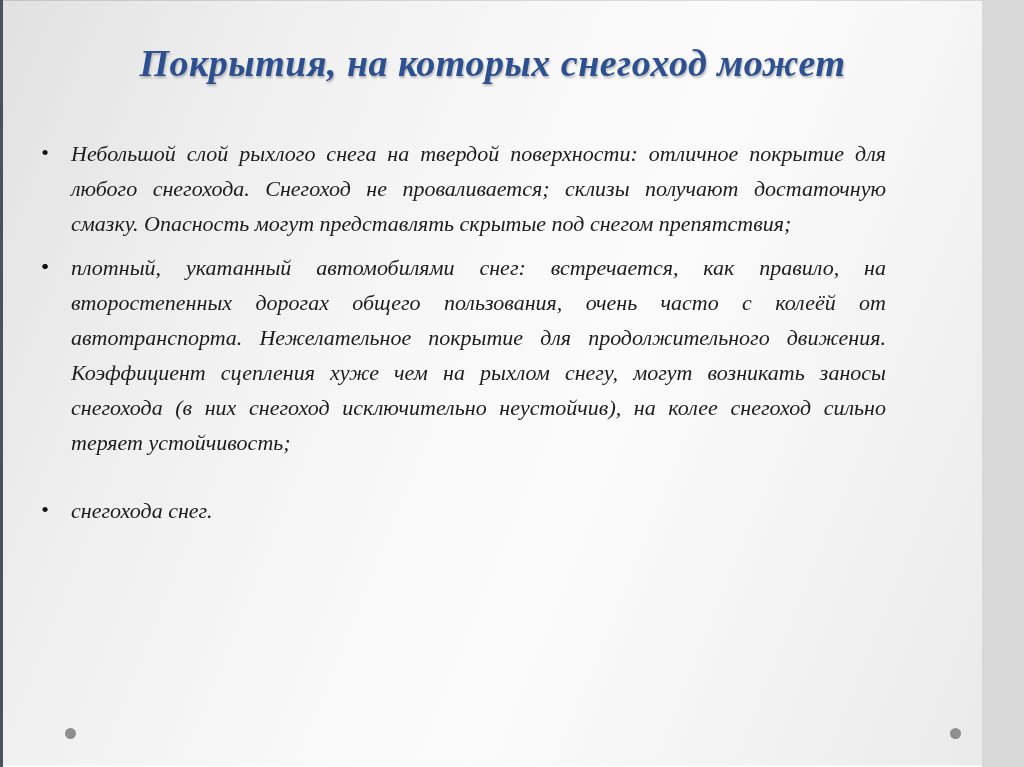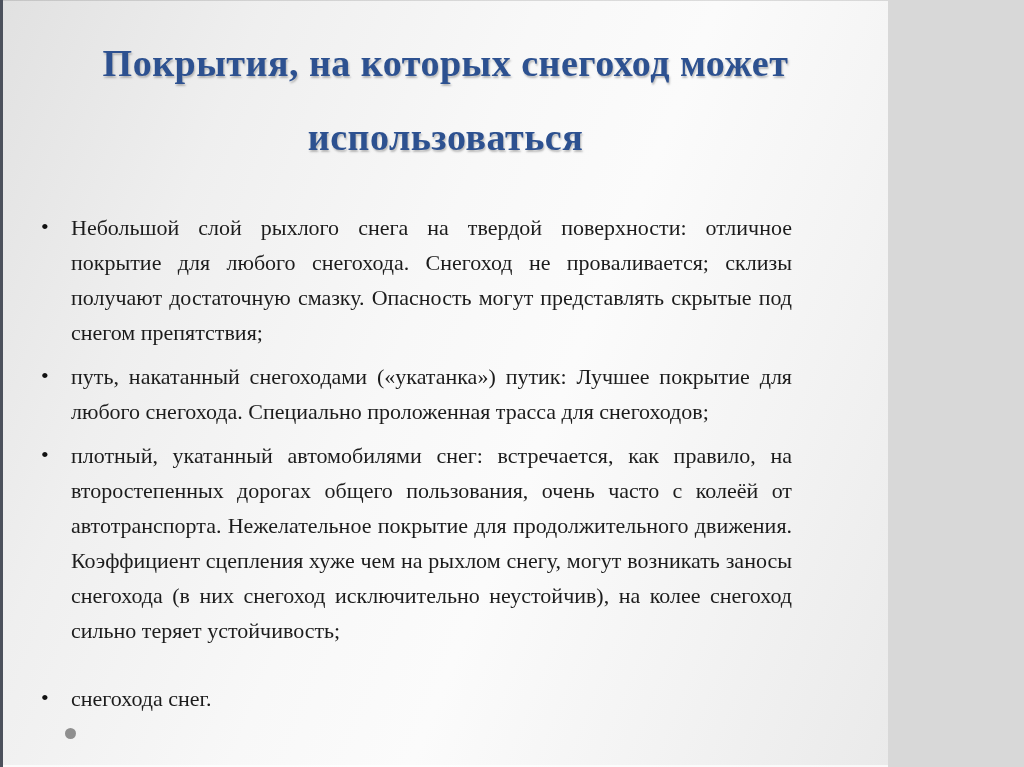--- a/index.html
+++ b/index.html
@@ -10,7 +10,7 @@
   }
   .slide {
     position: relative;
-    width: 888px;
+    width: 982px;
     height: 767px;
     overflow: hidden;
     background:
@@ -24,6 +24,7 @@
     border-left: 3px solid #4c515c;
     box-sizing: border-box;
     box-shadow: inset 0 1px 0 rgba(0,0,0,0.12), inset 0 -2px 0 rgba(255,255,255,0.7);
+    font-style: italic;
   }
   .title {
     margin-top: 26px;

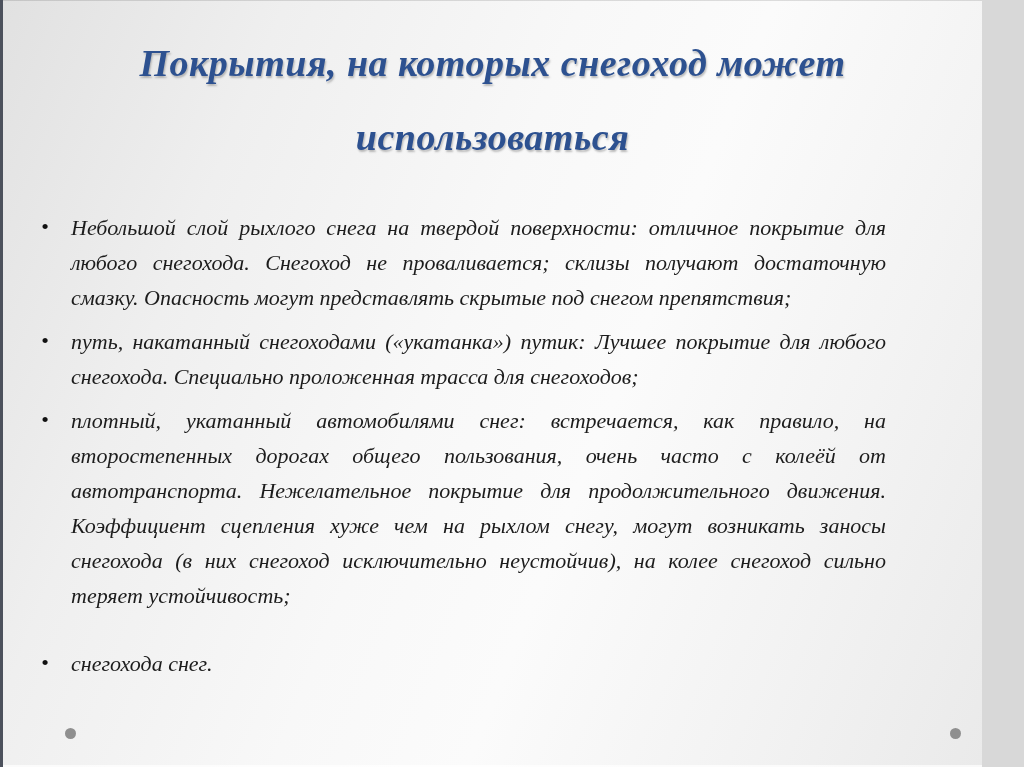--- a/index.html
+++ b/index.html
@@ -80,7 +80,6 @@
 
   <h1 class="title" style="margin-bottom:0;">
     <span class="line">Покрытия, на которых снегоход может</span>
-    <span class="line">использоваться</span>
   </h1>
 
   <ul class="bullets">

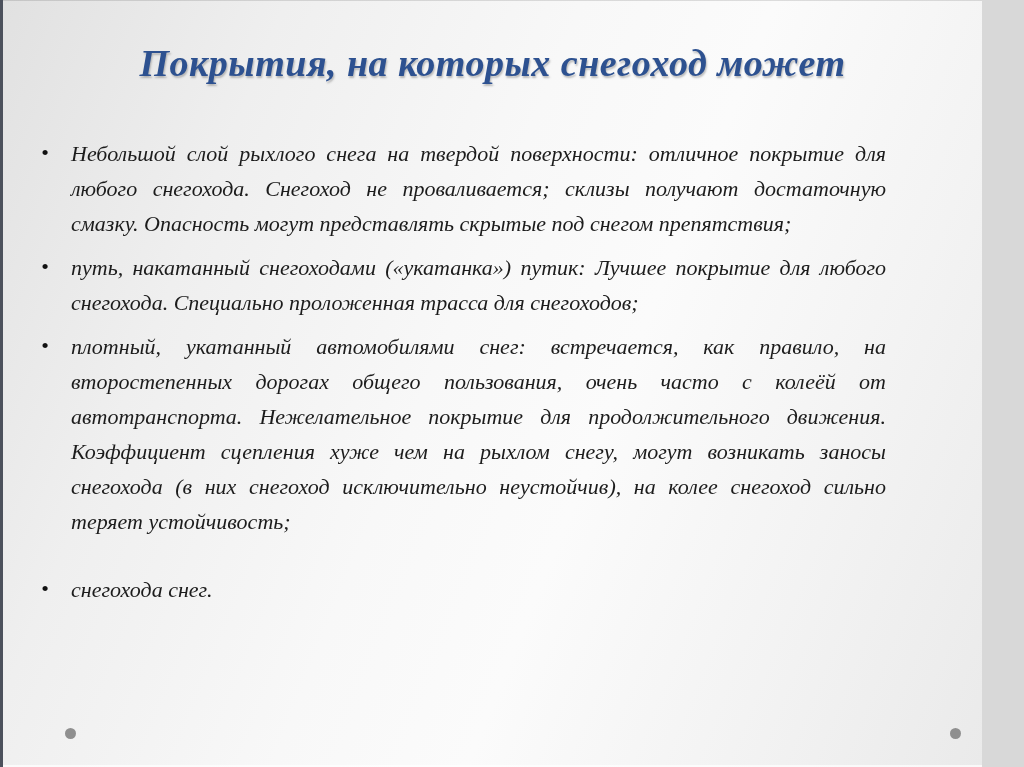--- a/index.html
+++ b/index.html
@@ -89,7 +89,6 @@
     </li>
     <li>
       <span class="dot">•</span>
-      <span>путь, накатанный снегоходами («укатанка») путик: Лучшее покрытие для любого снегохода. Специально проложенная трасса для снегоходов;</span>
     </li>
     <li>
       <span class="dot">•</span>

